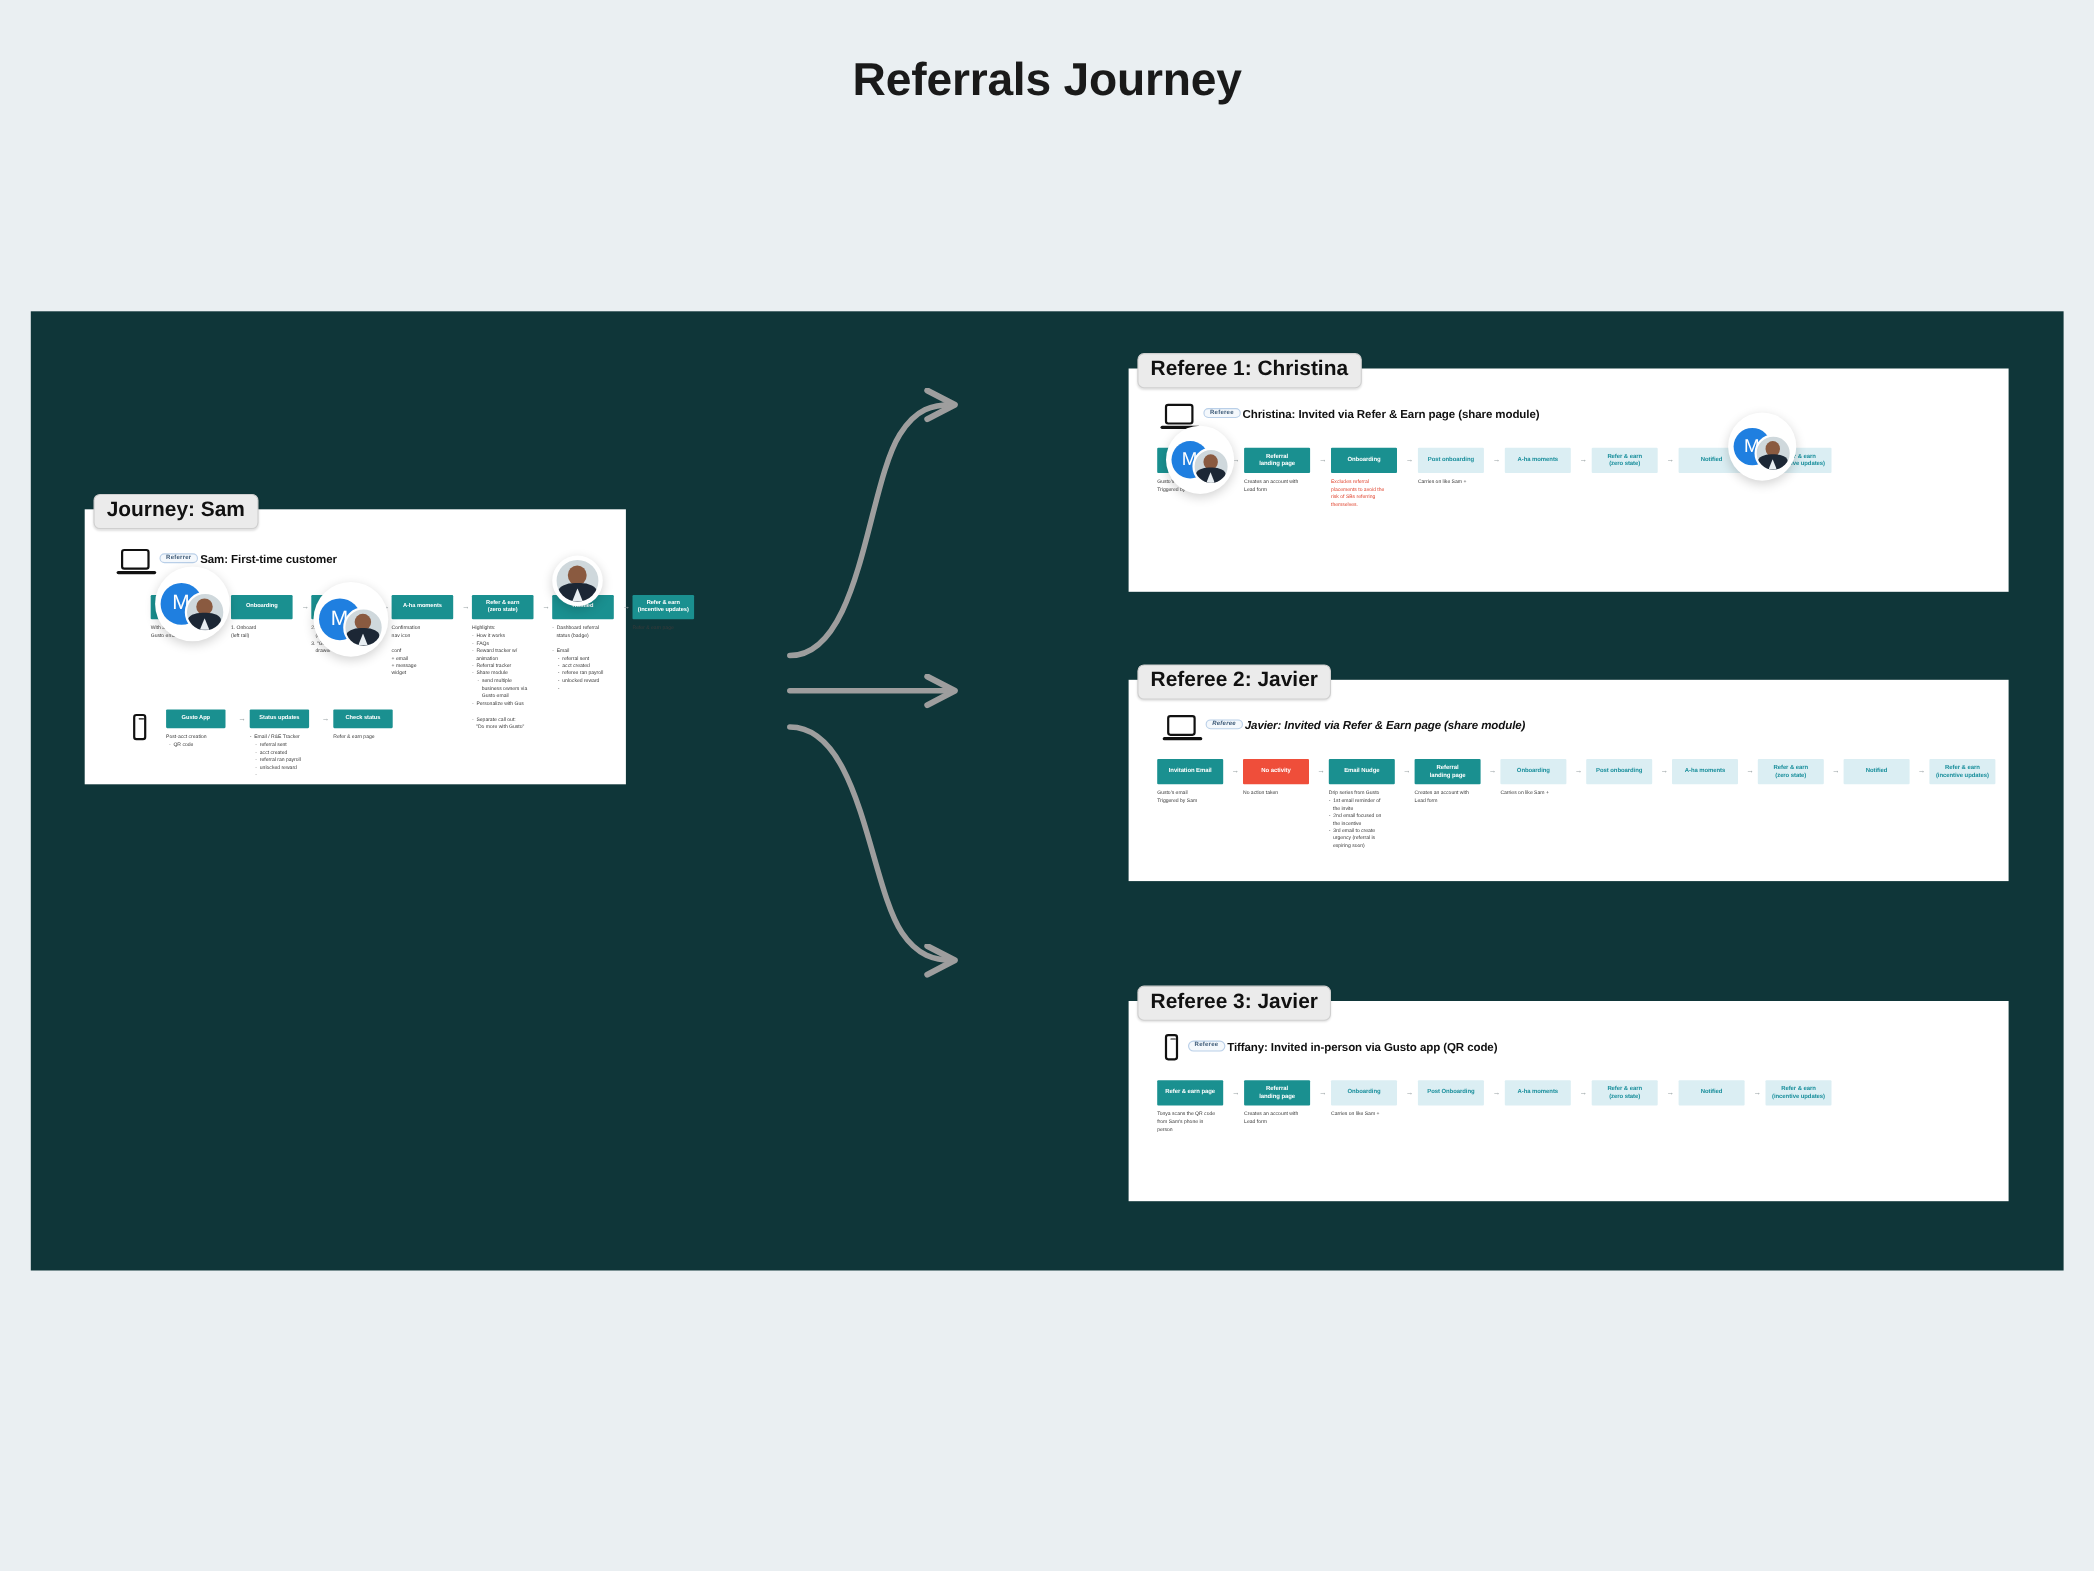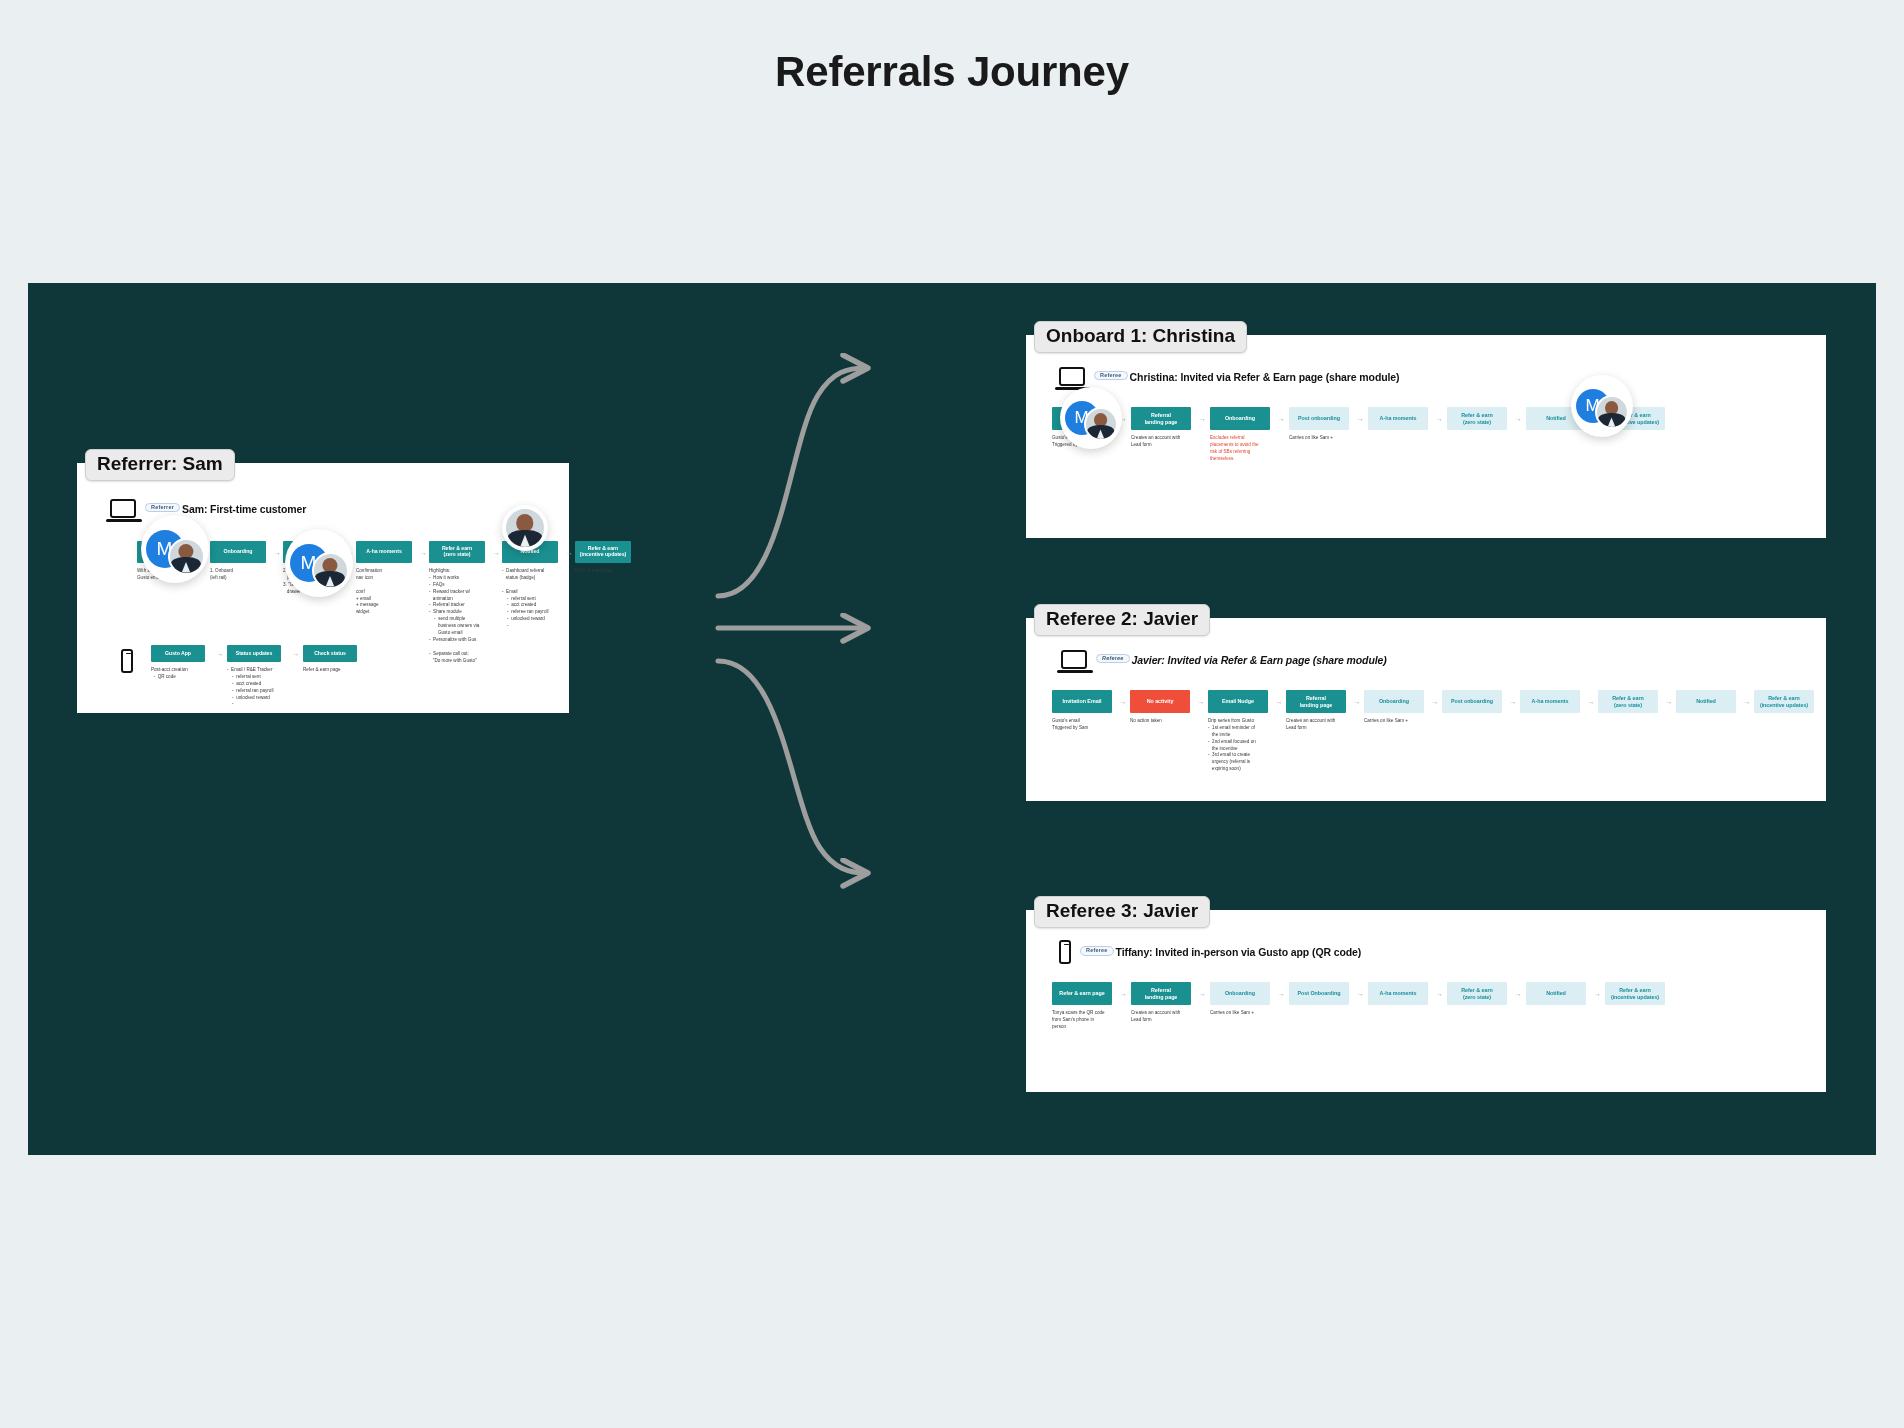--- a/index.html
+++ b/index.html
@@ -270,7 +270,7 @@
   </div>
 
   <div class="panel" style="left:998px;top:52px;width:800px;height:203px;">
-    <div class="panel-tag">Onboard 1: Christina</div>
+    <div class="panel-tag">Referee 1: Christina</div>
     <div class="persona-row" style="left:33px;top:32px;">
       <div class="device laptop"></div>
       <div class="persona-text">

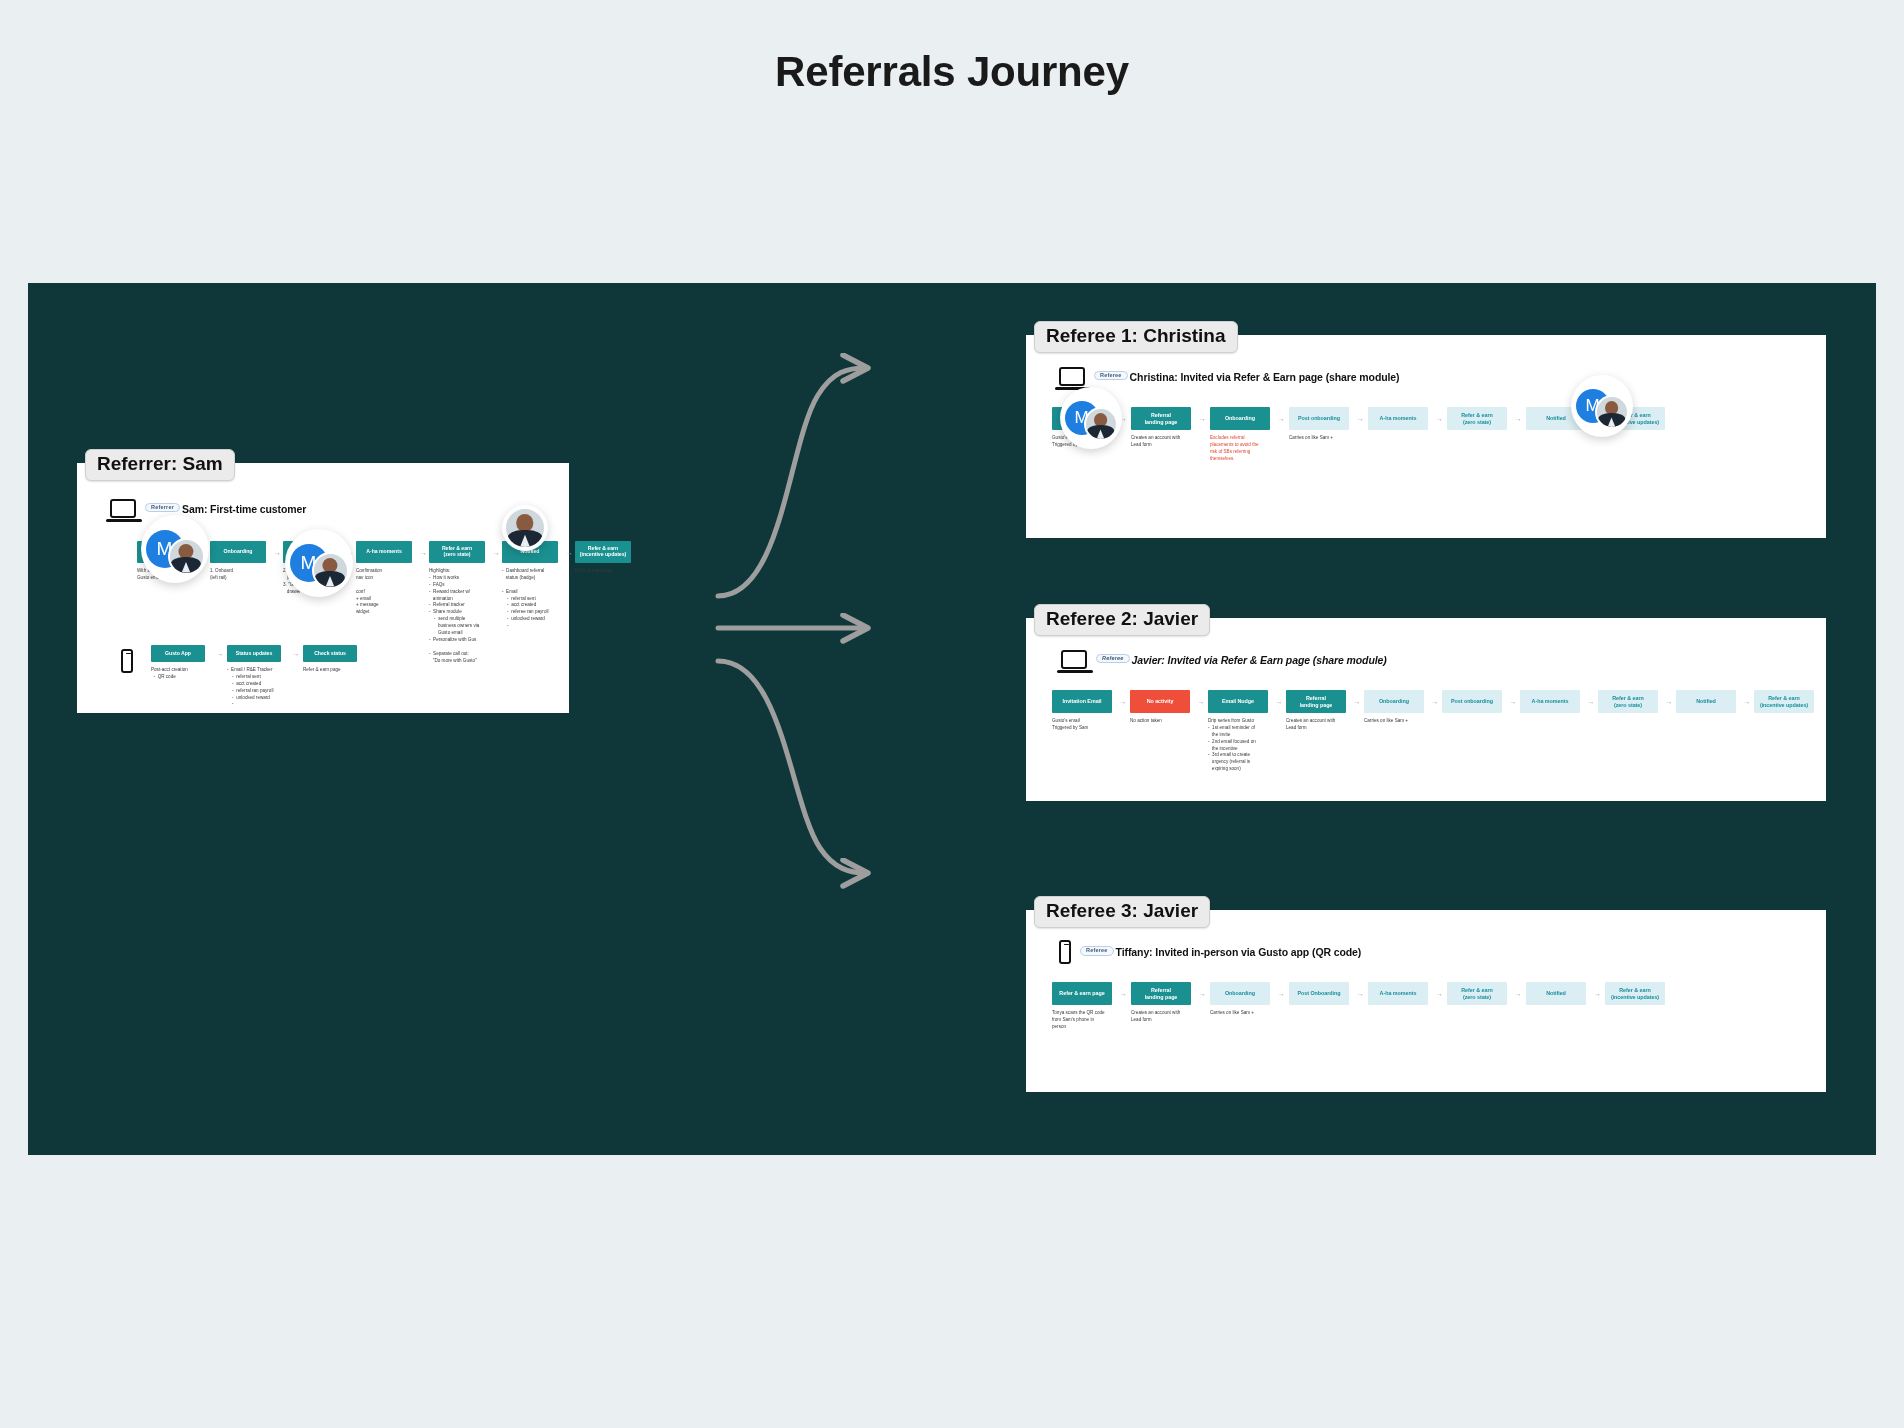--- a/index.html
+++ b/index.html
@@ -136,7 +136,7 @@
   </svg>
 
   <div class="panel" style="left:49px;top:180px;width:492px;height:250px;">
-    <div class="panel-tag">Referrer: Sam</div>
+    <div class="panel-tag">Journey: Sam</div>
 
     <div class="persona-row" style="left:33px;top:36px;">
       <div class="device laptop"></div>

